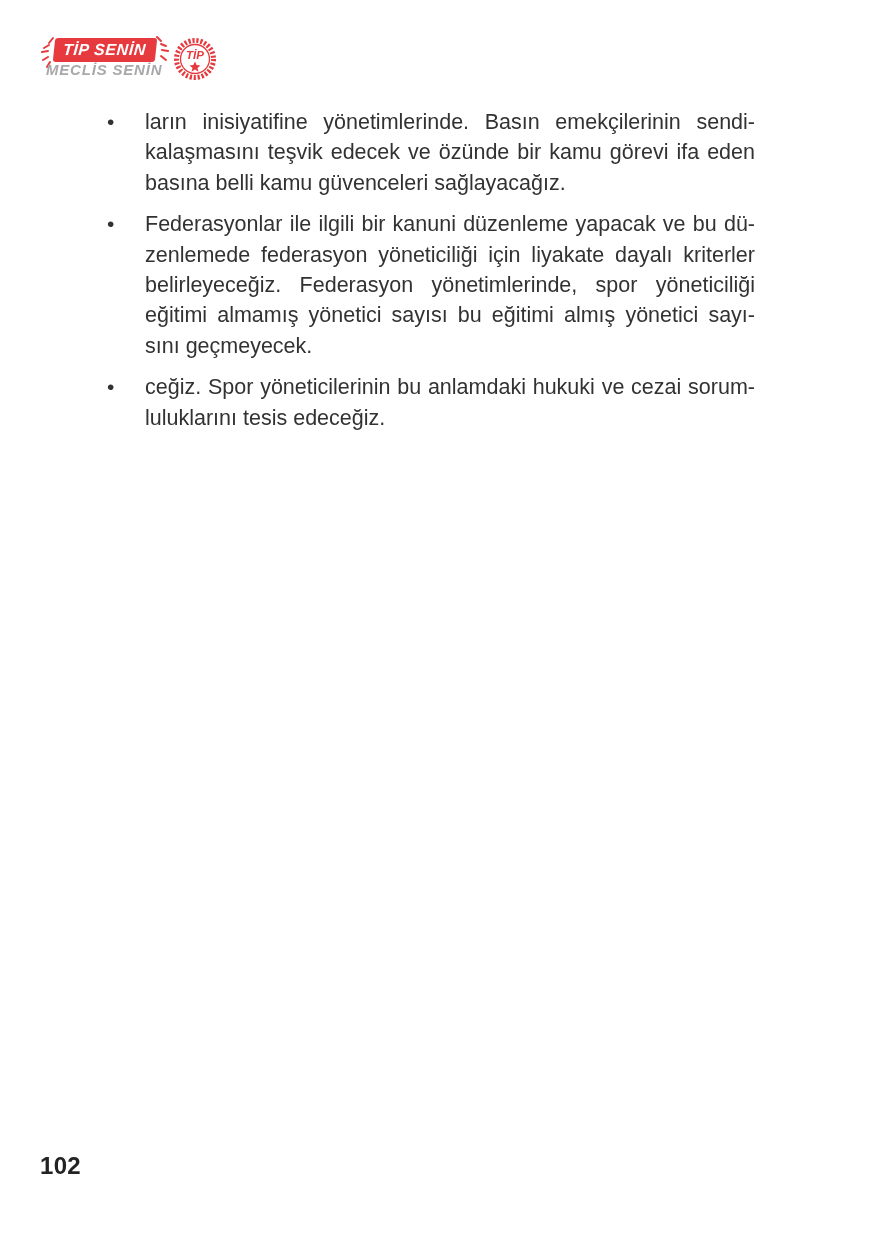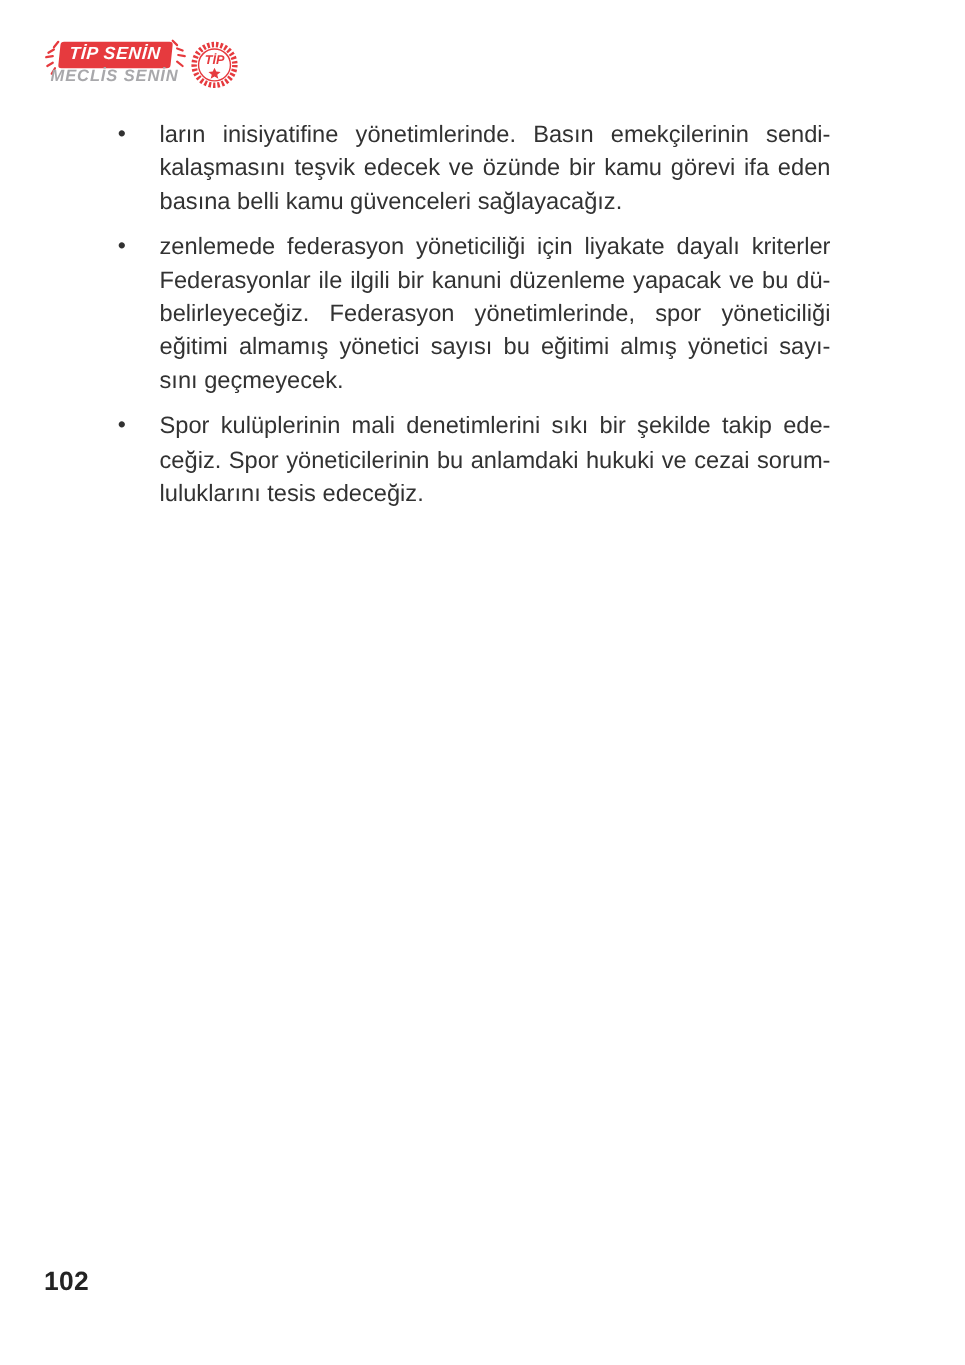--- a/index.html
+++ b/index.html
@@ -165,8 +165,8 @@
       <div class="bullet-item">
         <div class="bullet-marker">•</div>
         <div class="bullet-text">
+          <div class="jline">Federasyonlar ile ilgili bir kanuni düzenleme yapacak ve bu dü-</div>
           <div class="jline">zenlemede federasyon yöneticiliği için liyakate dayalı kriterler</div>
-          <div class="jline">Federasyonlar ile ilgili bir kanuni düzenleme yapacak ve bu dü-</div>
           <div class="jline">belirleyeceğiz. Federasyon yönetimlerinde, spor yöneticiliği</div>
           <div class="jline">eğitimi almamış yönetici sayısı bu eğitimi almış yönetici sayı-</div>
           <div class="lline">sını geçmeyecek.</div>

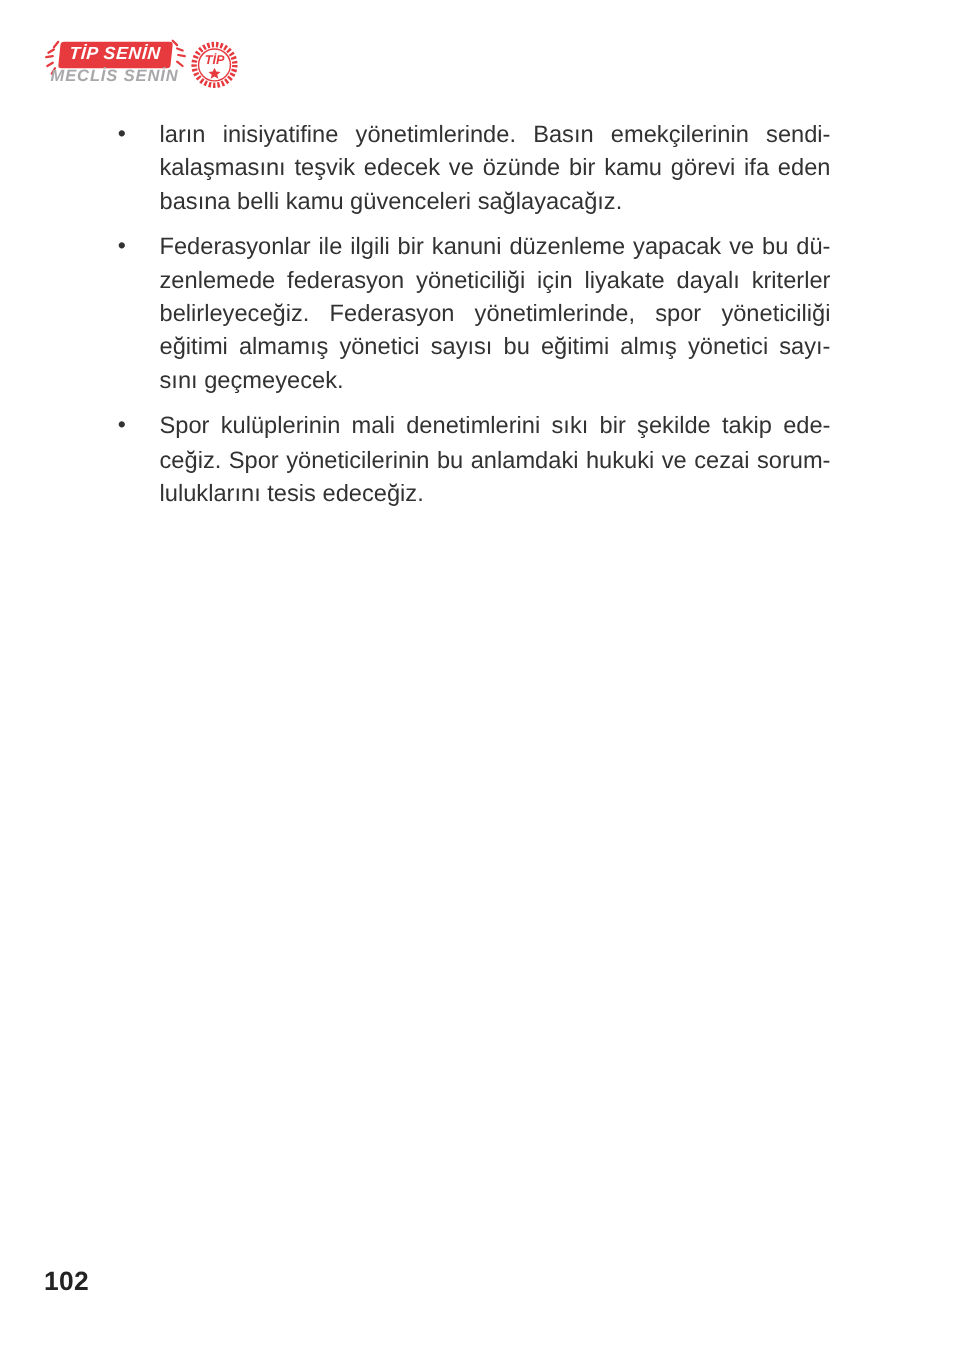--- a/index.html
+++ b/index.html
@@ -175,7 +175,6 @@
       <div class="bullet-item">
         <div class="bullet-marker">•</div>
         <div class="bullet-text">
-          <div class="jline">Spor kulüplerinin mali denetimlerini sıkı bir şekilde takip ede-</div>
           <div class="jline">ceğiz. Spor yöneticilerinin bu anlamdaki hukuki ve cezai sorum-</div>
           <div class="lline">luluklarını tesis edeceğiz.</div>
         </div>

